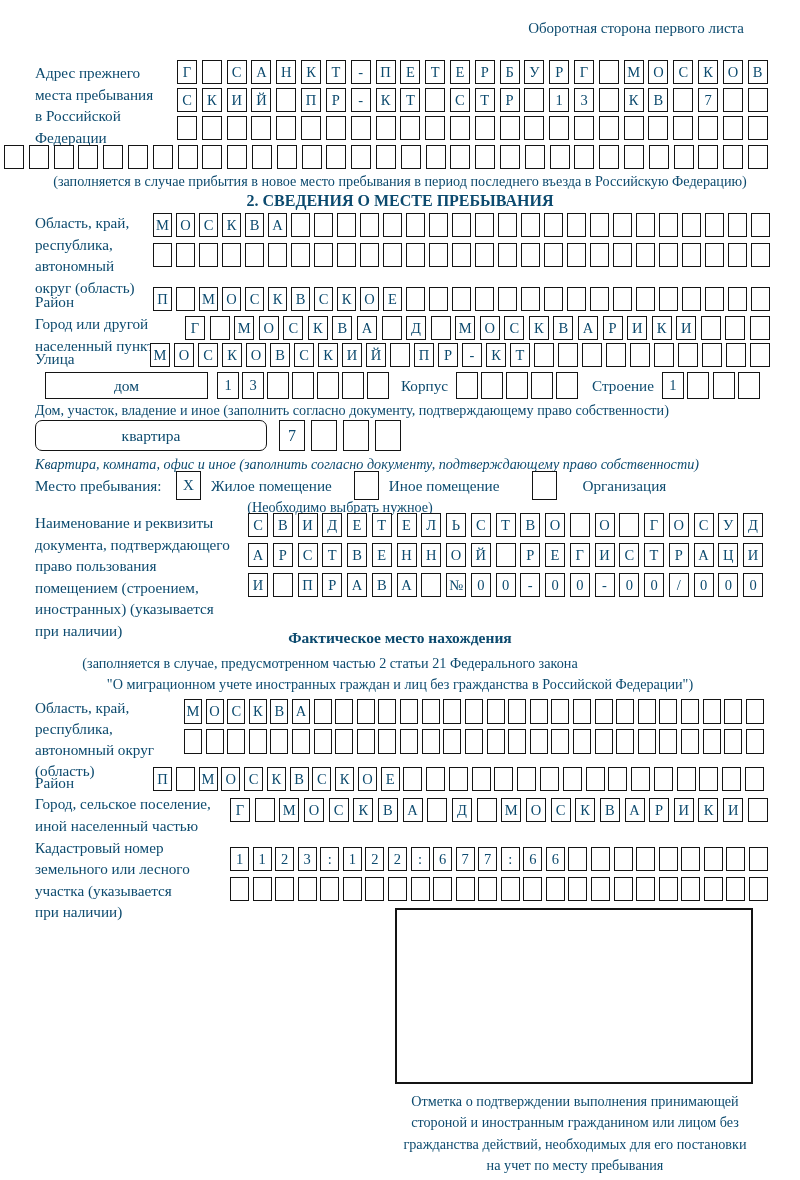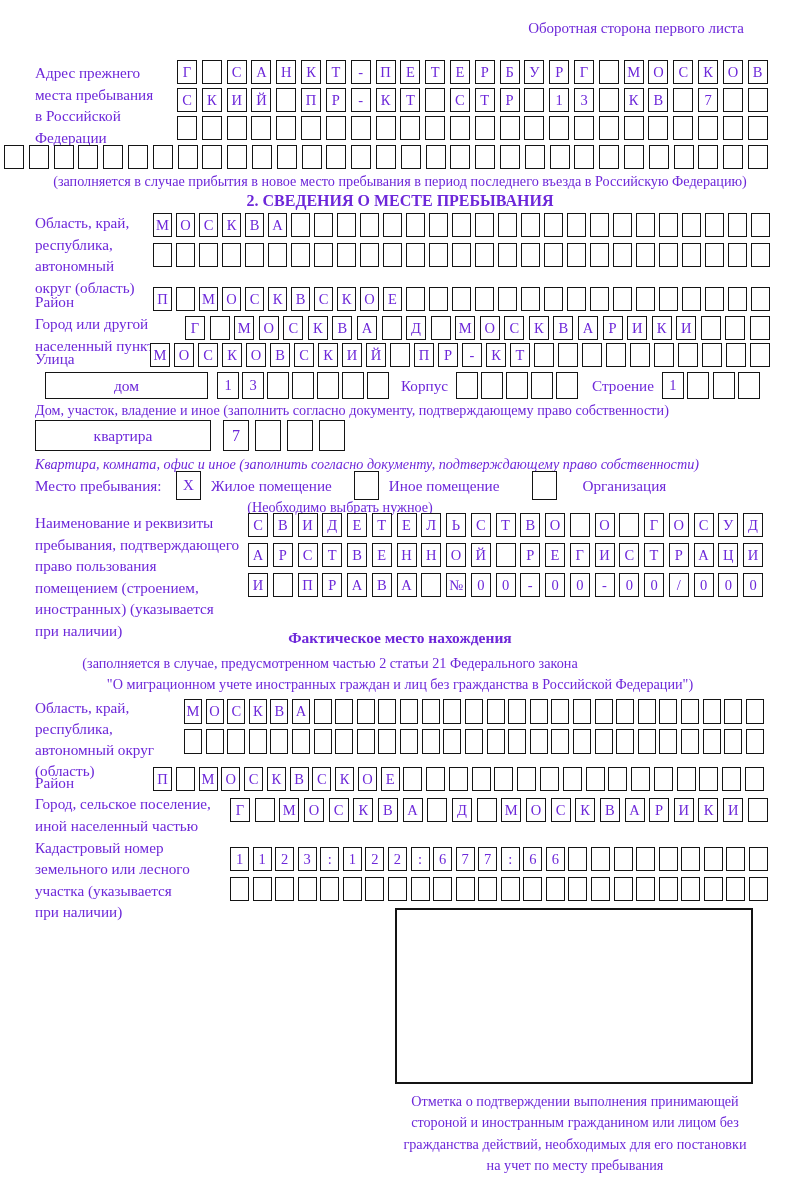--- a/index.html
+++ b/index.html
@@ -3,7 +3,7 @@
 <meta charset="utf-8">
 <style>
   html,body{margin:0;padding:0;background:#fff;}
-  .page{position:relative;width:800px;height:1180px;background:#fff;color:#6d28d9;
+  .page{position:relative;width:800px;height:1180px;background:#fff;color:#0c4a6e;
         font-family:"Liberation Serif","DejaVu Serif",serif;overflow:hidden;}
   .abs{position:absolute;}
   .lbl{font-size:15.2px;line-height:21.5px;}

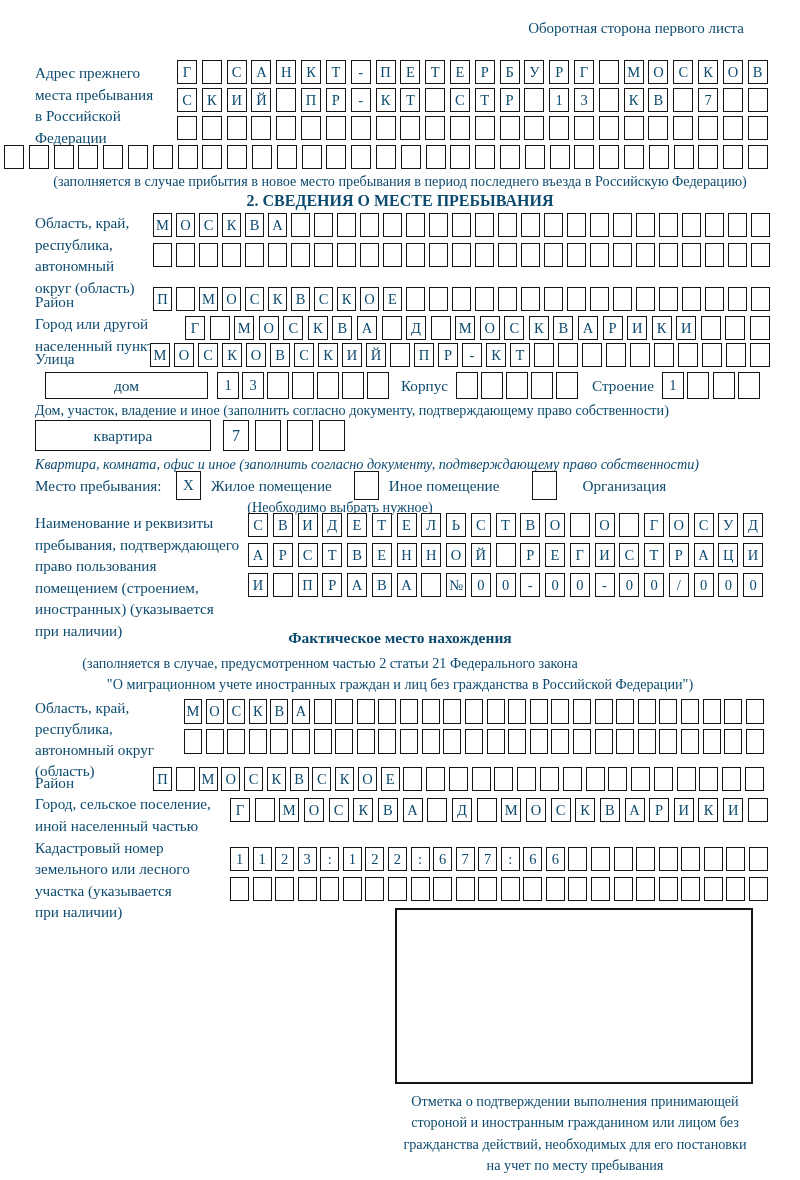--- a/index.html
+++ b/index.html
@@ -338,7 +338,7 @@
   <div class="abs cap" style="left:35px;top:402px;">Дом, участок, владение и иное (заполнить согласно документу, подтверждающему право собственности)</div>
 
   <div class="abs" style="left:35px;top:420px;display:flex;align-items:center;">
-    <div class="wbox" style="width:176px;height:31px;">квартира</div>
+    <div class="wbox" style="width:232px;height:31px;border-radius:7px;">квартира</div>
     <div class="cells arow" style="width:122px;margin-left:12px;">
         <span class="cell">7</span>
         <span class="cell"></span>

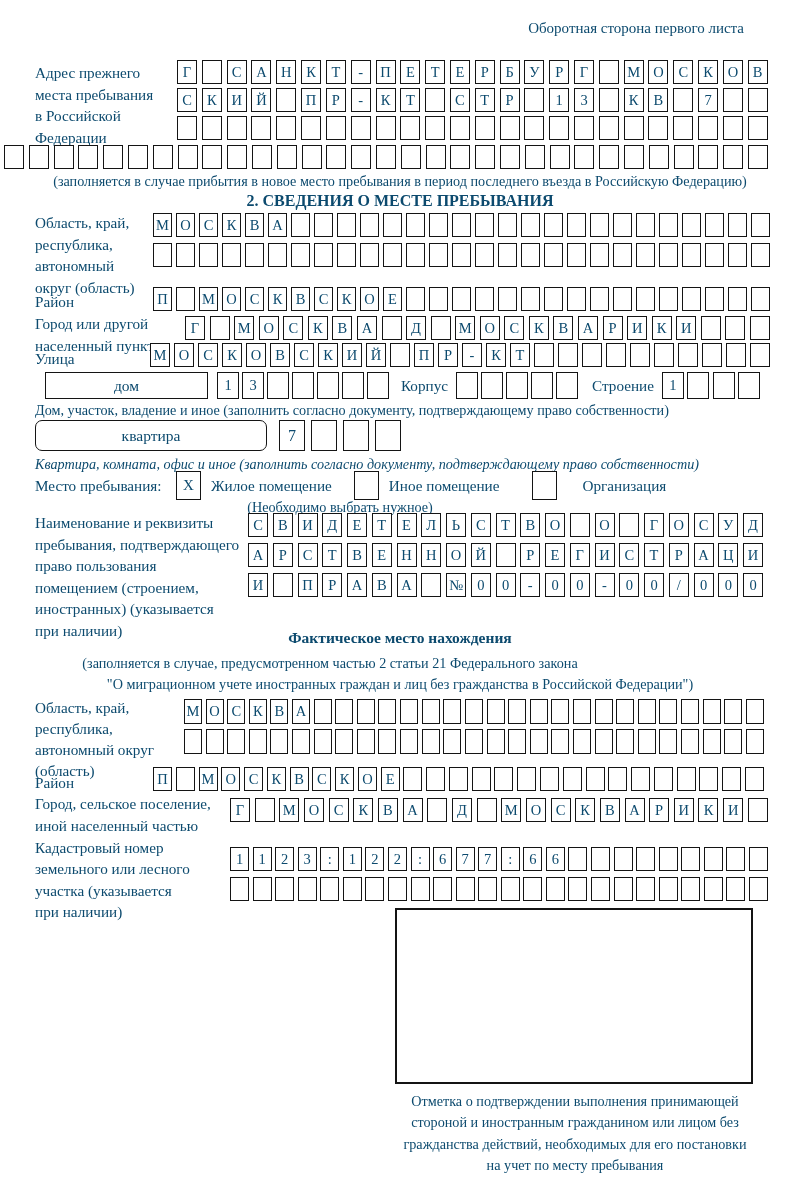--- a/index.html
+++ b/index.html
@@ -361,7 +361,7 @@
 
   <div class="abs lbl" style="left:35px;top:512px;width:210px;line-height:21.6px;">
       <div>Наименование и реквизиты</div>
-      <div>пребывания, подтверждающего</div>
+      <div>документа, подтверждающего</div>
       <div>право пользования</div>
       <div>помещением (строением,</div>
       <div>иностранных) (указывается</div>

